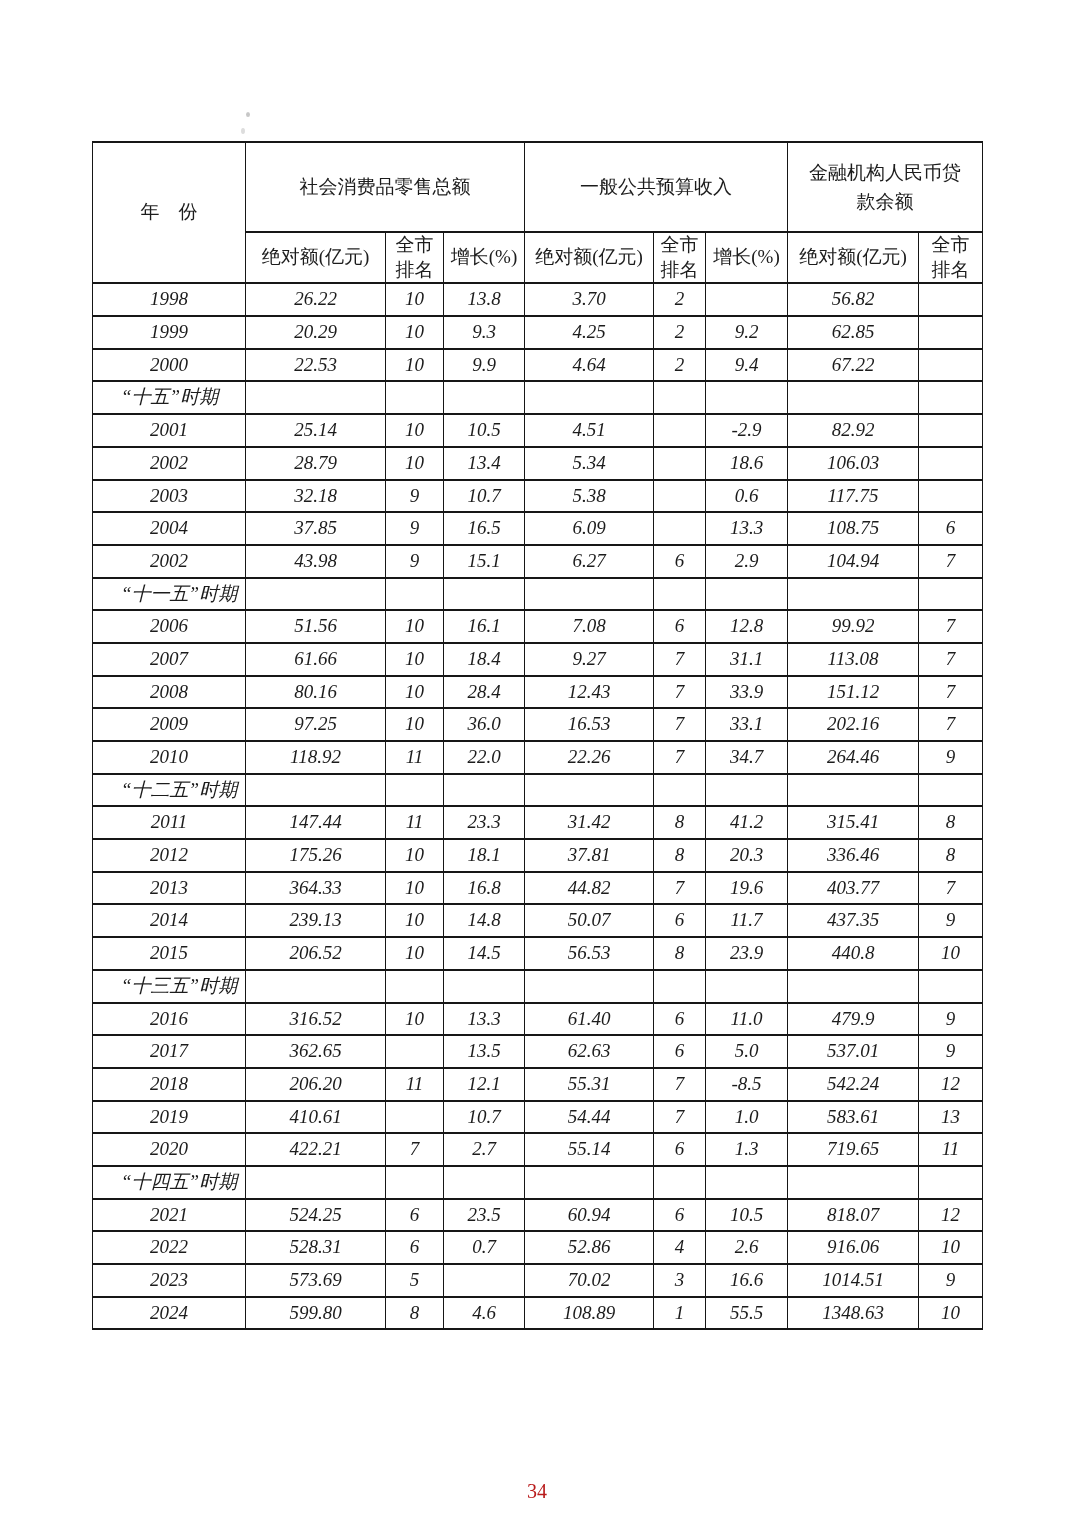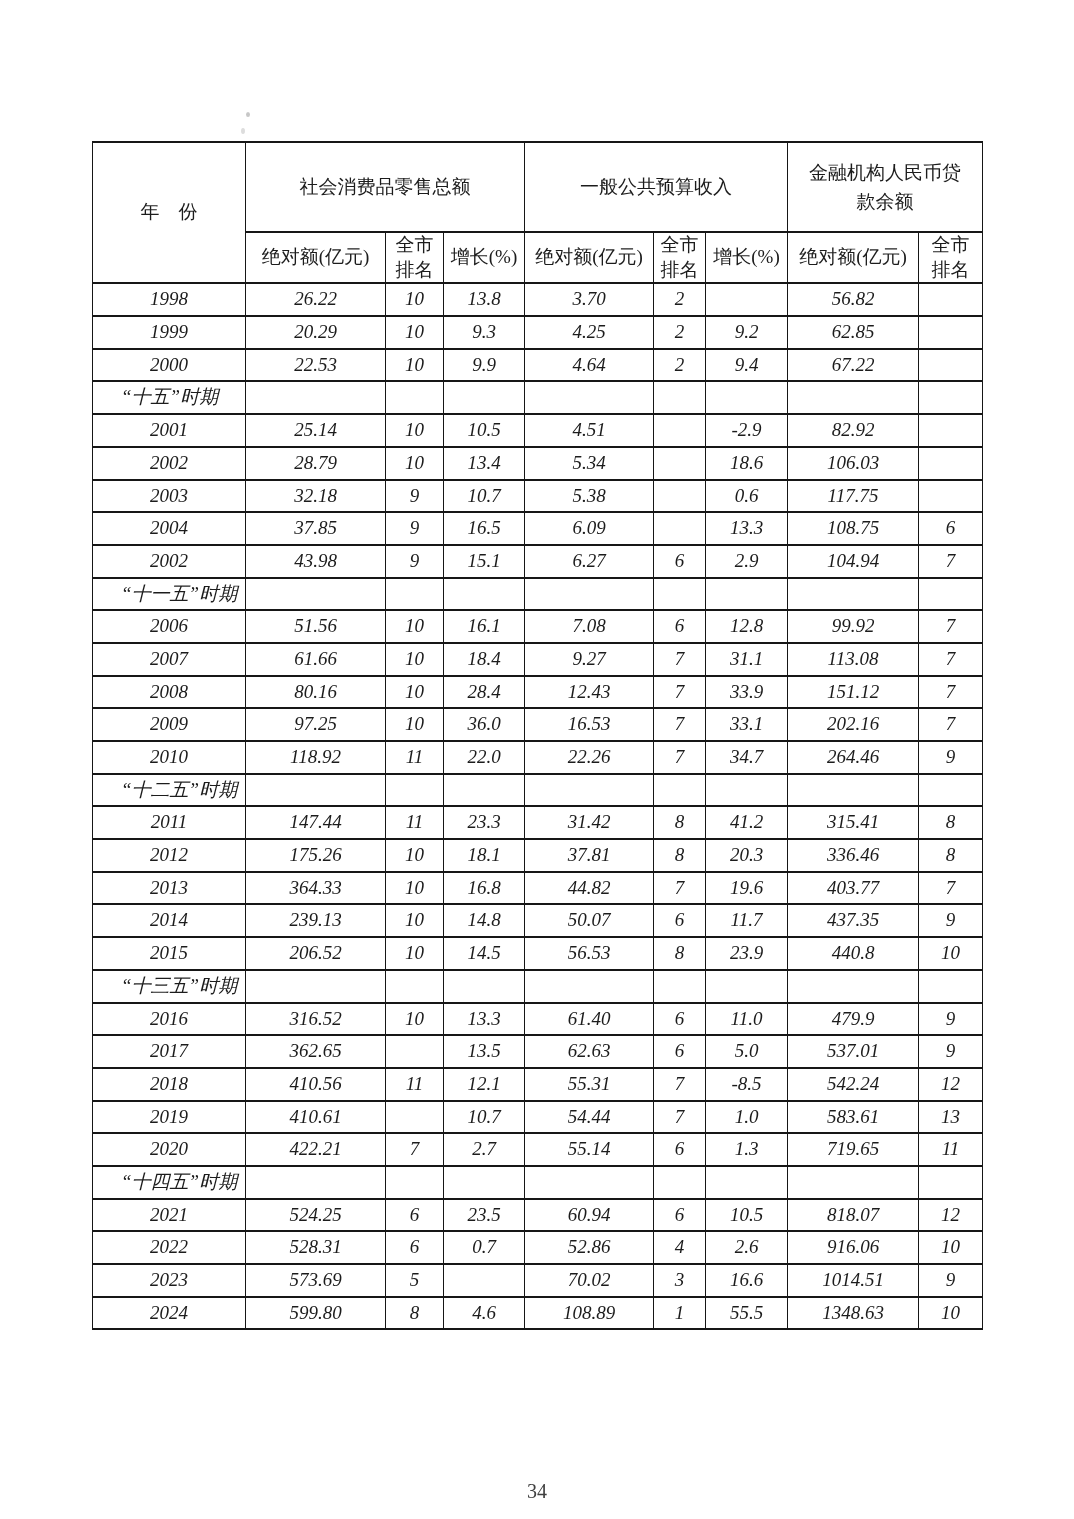--- a/index.html
+++ b/index.html
@@ -377,7 +377,7 @@
         </tr>
         <tr>
           <td class="year-cell">2018</td>
-          <td>410.56</td>
+          <td>206.20</td>
           <td>11</td>
           <td>12.1</td>
           <td>55.31</td>

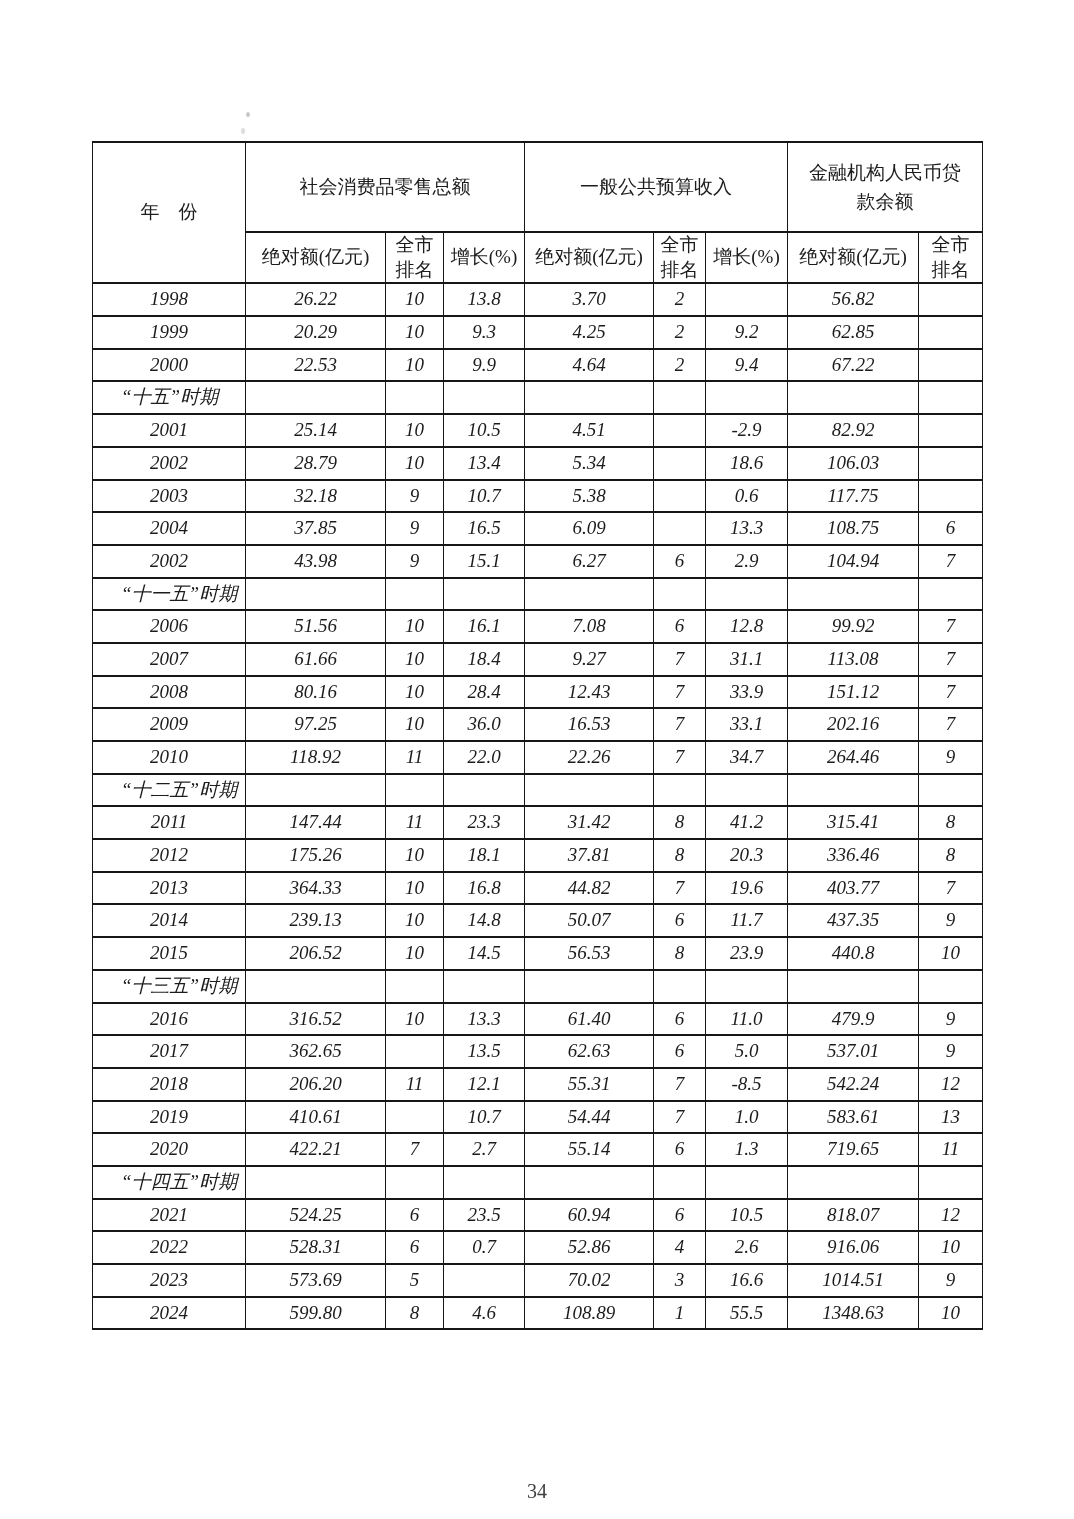--- a/index.html
+++ b/index.html
@@ -61,7 +61,7 @@
     width: 100%;
     text-align: center;
     font-size: 20px;
-    color: #404040;
+    color: #b91c1c;
   }
   .speck {
     position: absolute;

